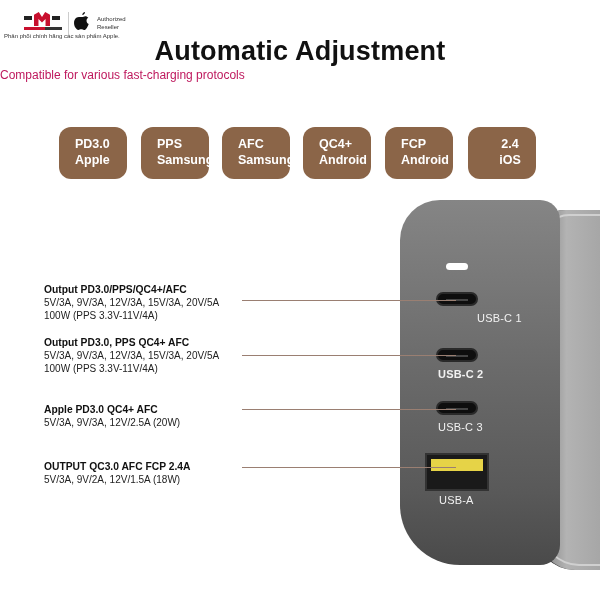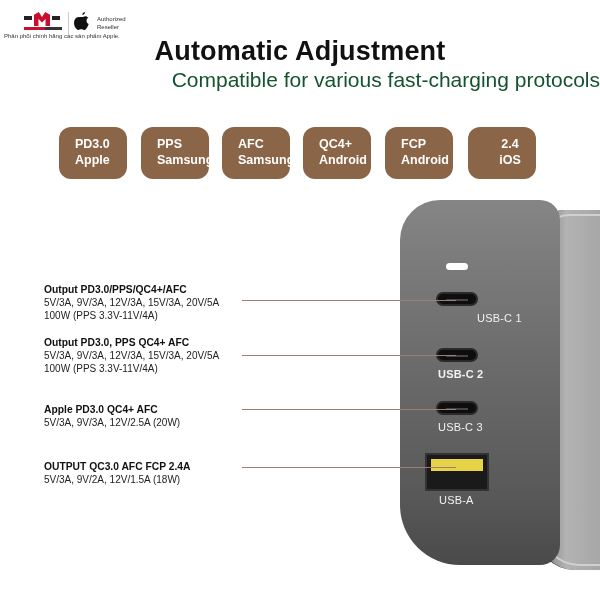--- a/index.html
+++ b/index.html
@@ -20,7 +20,7 @@
 
     
     .title { position: absolute; left: 0; width: 600px; top: 36px; text-align: center; font-size: 27px; font-weight: bold; color: #111; letter-spacing: 0.2px; }
-    .subtitle { position: absolute; left: 0; width: 600px; top: 68px; text-align: right; font-size: 21px; color: #14532d; }
+    .subtitle { position: absolute; left: 0; width: 600px; top: 68px; text-align: left; font-size: 12px; color: #be185d; }
 
     
     .badges { position: absolute; top: 127px; left: 59px; width: 486px; height: 52px; }

